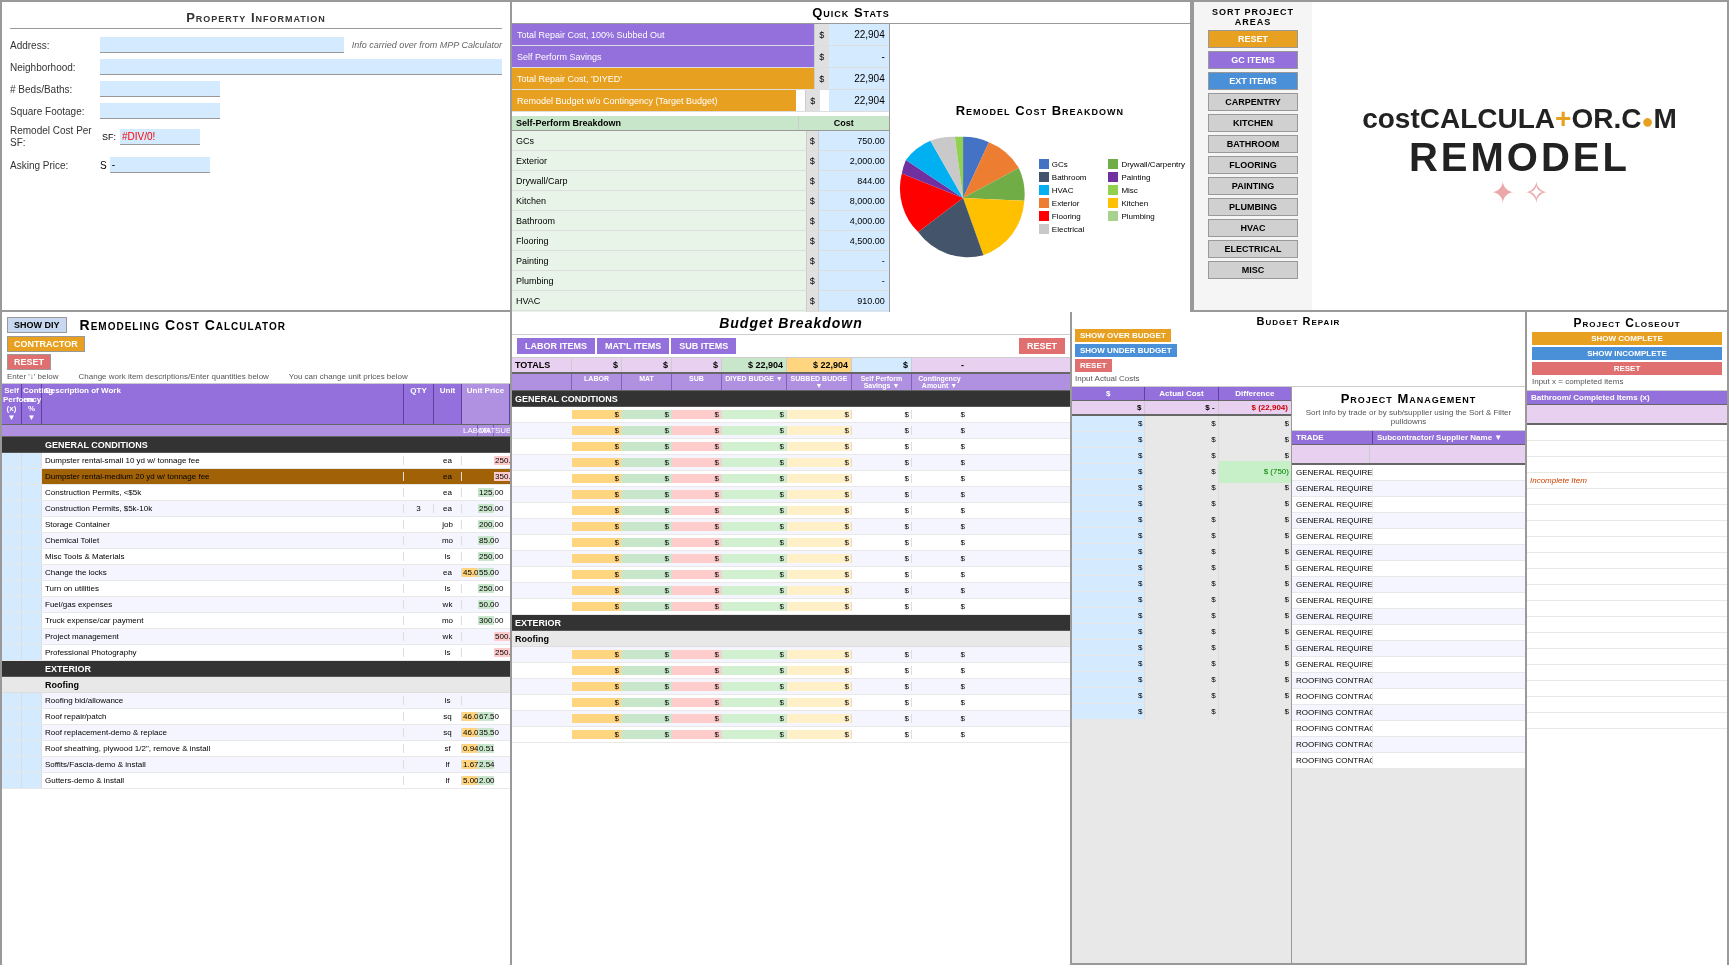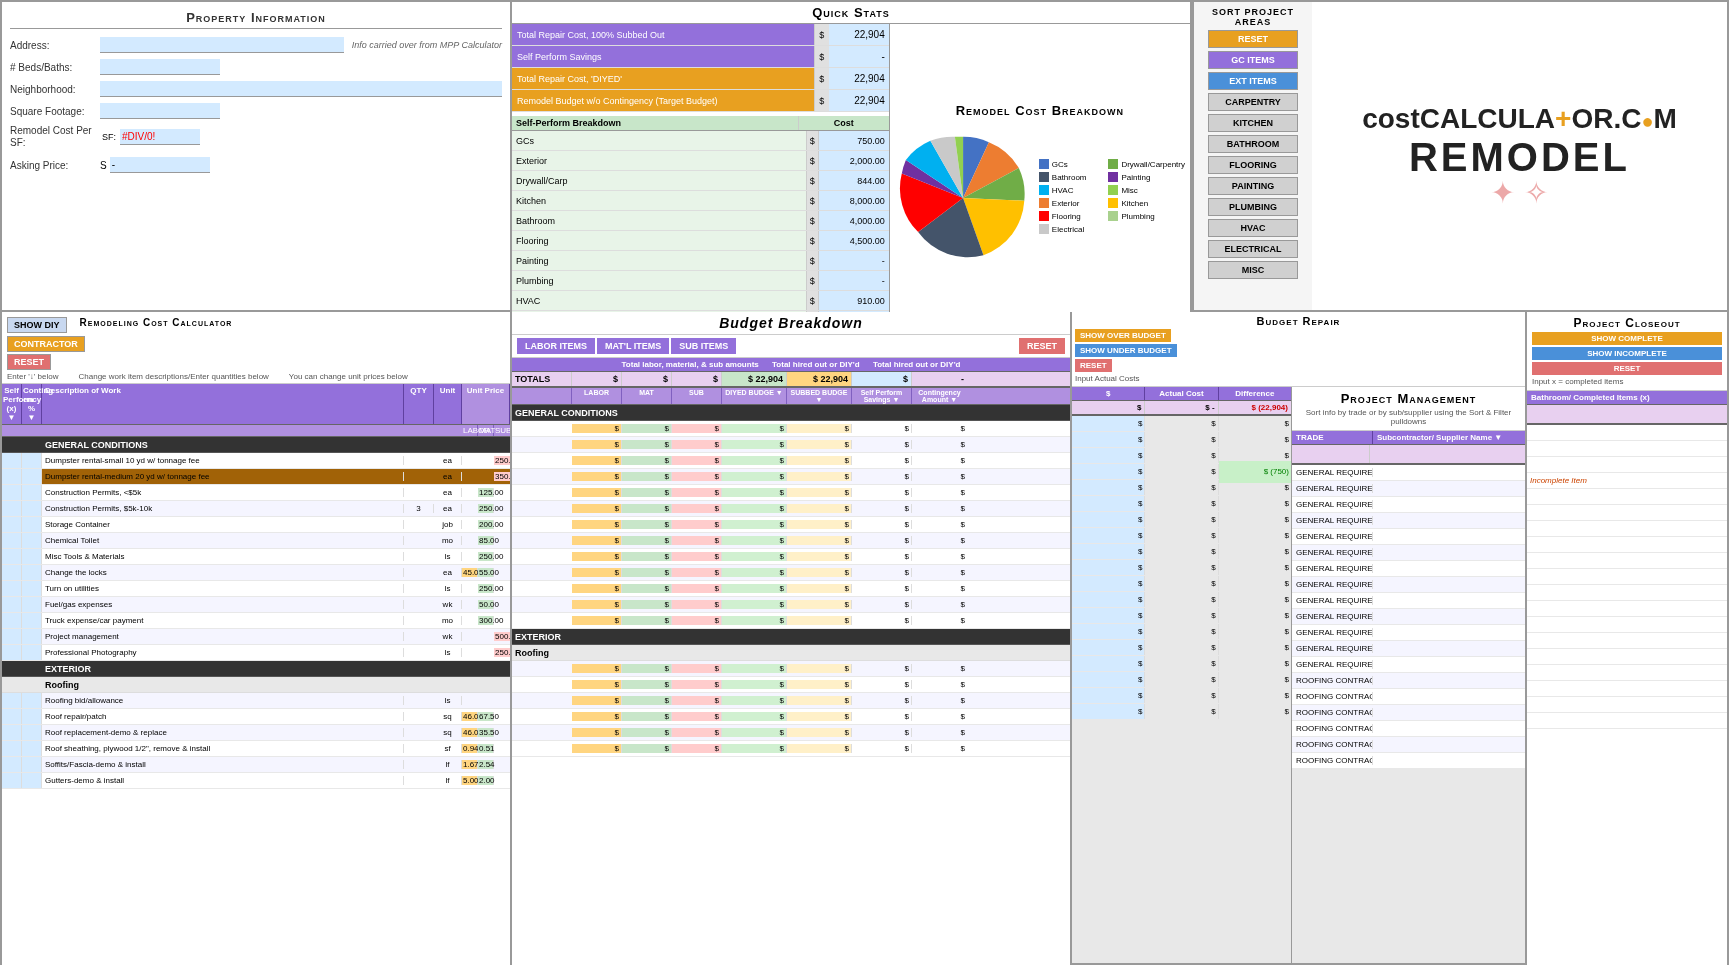--- a/index.html
+++ b/index.html
@@ -60,12 +60,12 @@
         <span class="prop-note">Info carried over from MPP Calculator</span>
       </div>
       <div class="prop-row">
+        <span class="prop-label">Neighborhood:</span>
+        <input class="prop-input" type="text" value="" style="">
+      </div>
+      <div class="prop-row">
         <span class="prop-label"># Beds/Baths:</span>
         <input class="prop-input" type="text" value="" style="max-width: 120px;">
-      </div>
-      <div class="prop-row">
-        <span class="prop-label">Neighborhood:</span>
-        <input class="prop-input" type="text" value="" style="">
       </div>
       <div class="prop-row">
         <span class="prop-label">Square Footage:</span>

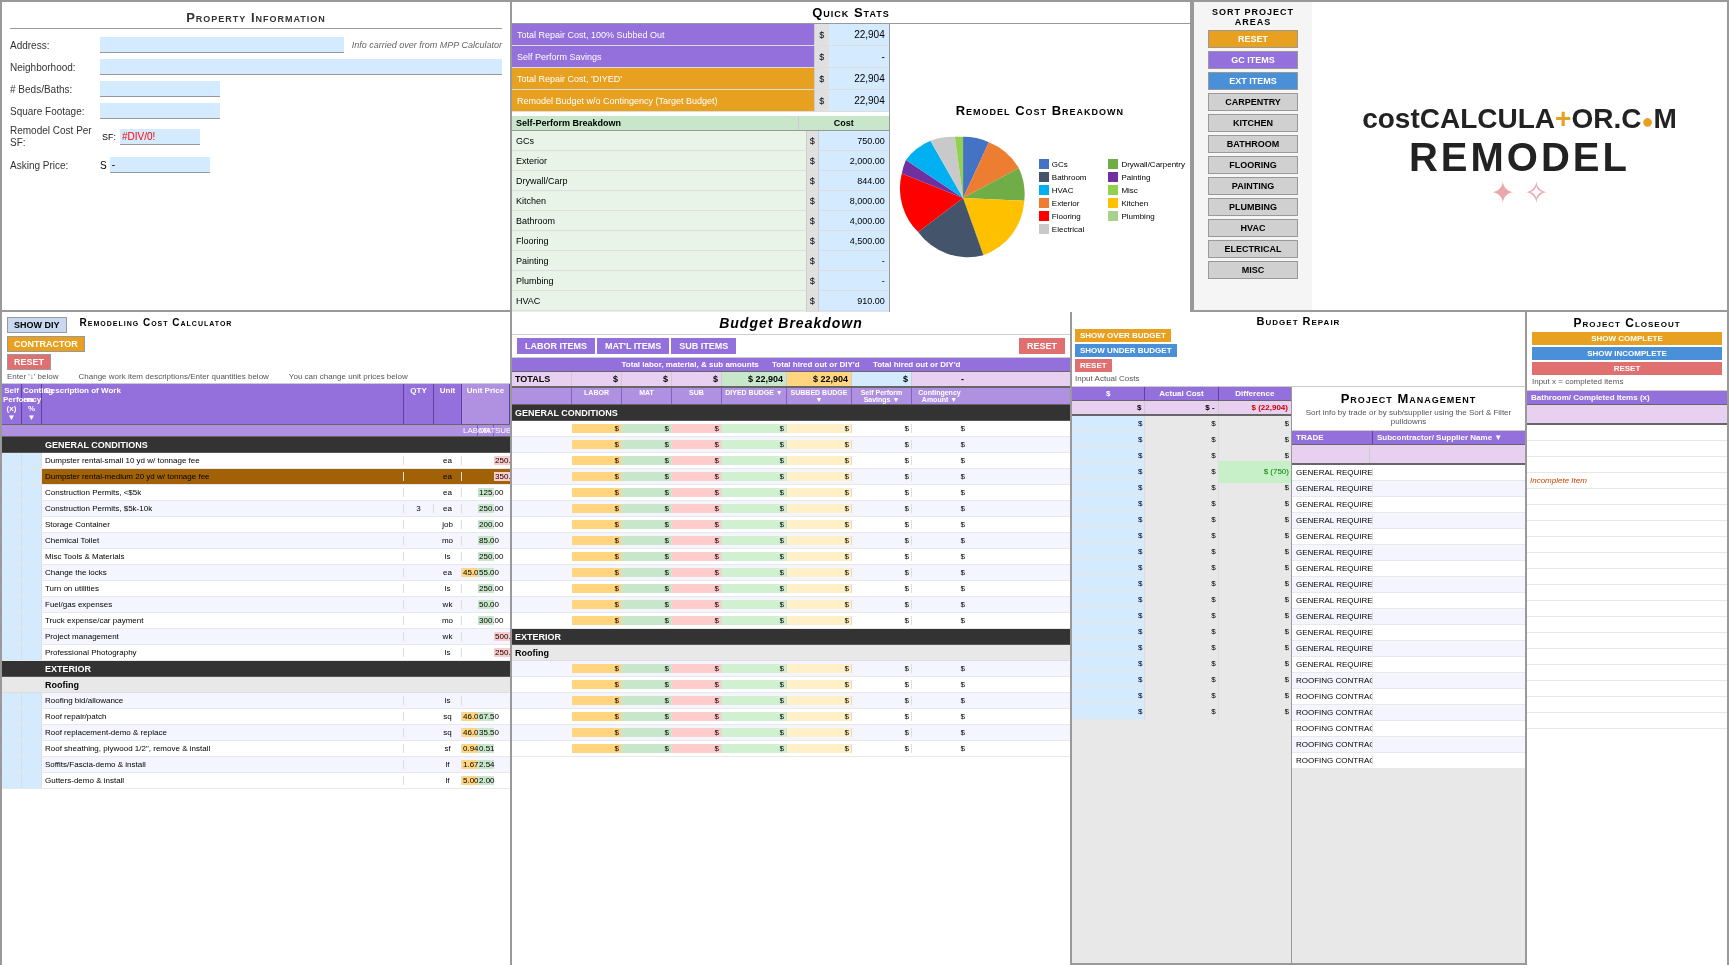--- a/index.html
+++ b/index.html
@@ -104,7 +104,7 @@
             <div style="width:15px; background:#e0e0e0; text-align:center; font-size:9px; height:100%; display:flex; align-items:center; justify-content:center; border-left:1px solid #ccc;">$</div>
             <div style="width:60px; text-align:right; font-size:10px; padding:0 4px; background:#d3eaff; height:100%; display:flex; align-items:center; justify-content:flex-end;">22,904</div>
           </div>
-          <div style="display:flex; border-bottom:1px solid #ddd; height:22px; align-items:center;">
+          <div style="display:flex; border-bottom:1px solid #ddd; height:22px; align-items:center;gap:9px;">
             <div style="flex:1; background:#e8a020; color:#fff; font-size:9px; padding:0 5px; height:100%; display:flex; align-items:center;">Remodel Budget w/o Contingency (Target Budget)</div>
             <div style="width:15px; background:#e0e0e0; text-align:center; font-size:9px; height:100%; display:flex; align-items:center; justify-content:center; border-left:1px solid #ccc;">$</div>
             <div style="width:60px; text-align:right; font-size:10px; padding:0 4px; background:#d3eaff; height:100%; display:flex; align-items:center; justify-content:flex-end;">22,904</div>

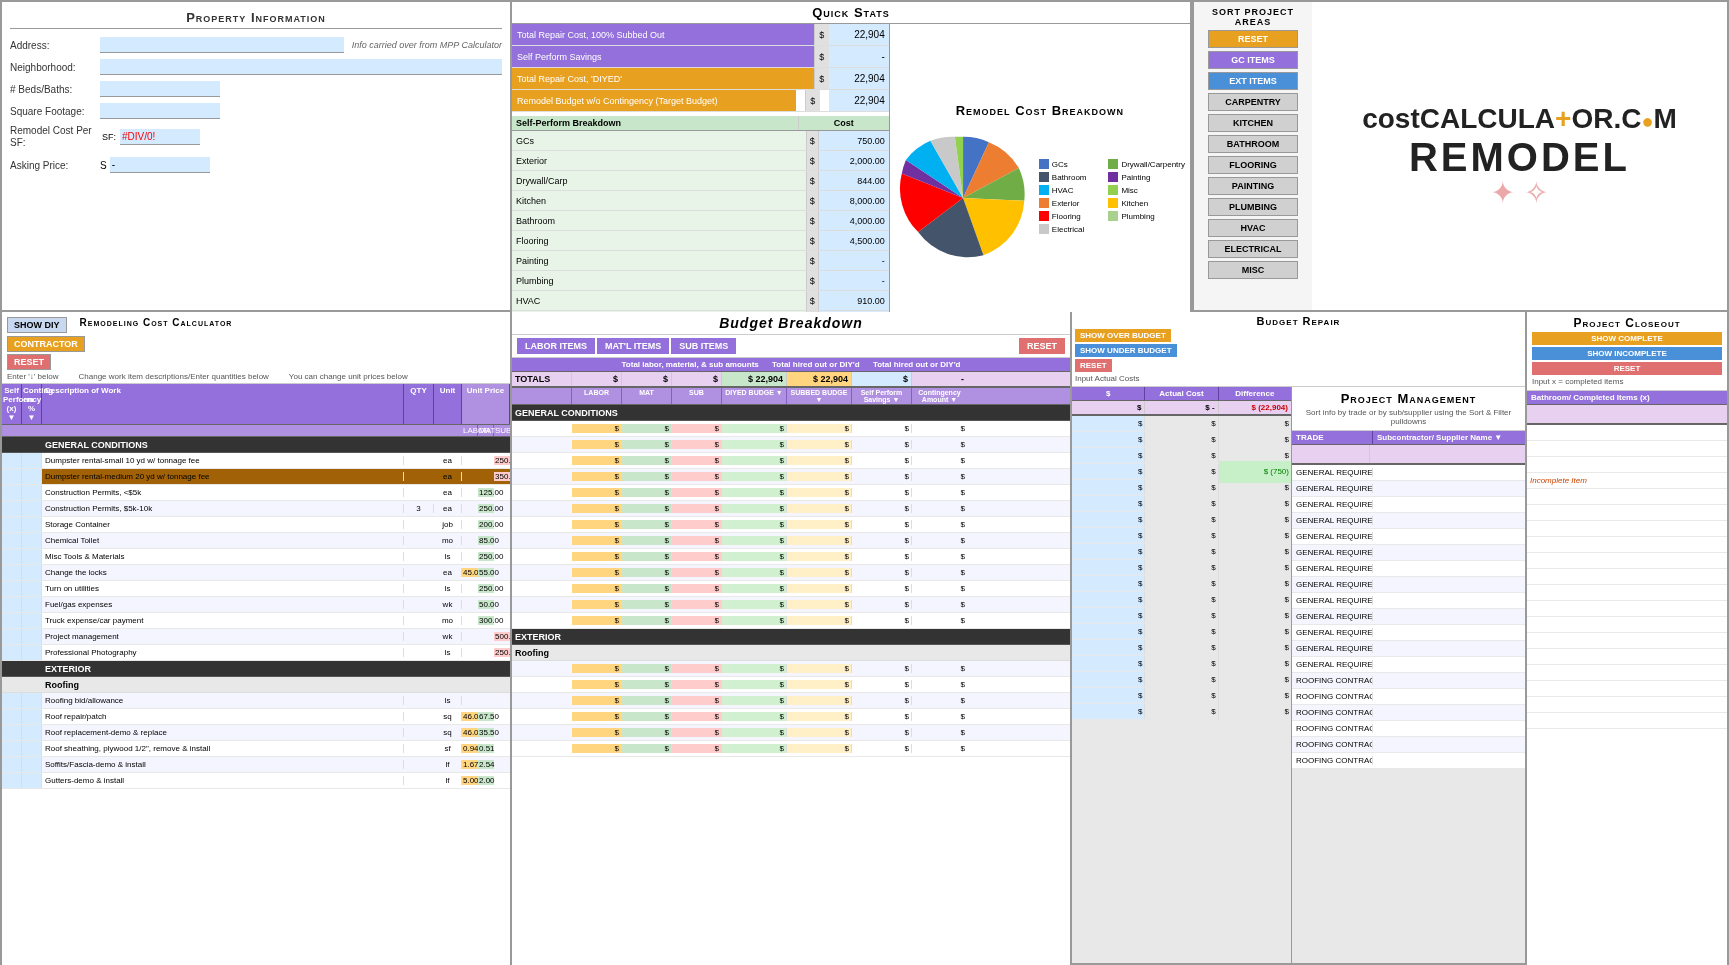--- a/index.html
+++ b/index.html
@@ -289,7 +289,7 @@
       <div style="background:#fff; padding:5px 5px 2px 5px; border-bottom:1px solid #ccc;">
         <div style="display:flex; gap:3px; margin-bottom:3px;">
           <button class="ctrl-btn" style="background:#c8d8f0;">SHOW DIY</button>
-          <span style="font-size:10px; font-weight:bold; font-variant:small-caps; letter-spacing:1px; margin-left:10px;">Remodeling Cost Calculator</span>
+          <span style="font-size:14px; font-weight:bold; font-variant:small-caps; letter-spacing:1px; margin-left:10px;">Remodeling Cost Calculator</span>
         </div>
         <div style="display:flex; gap:3px;">
           <button class="ctrl-btn orange">CONTRACTOR</button>

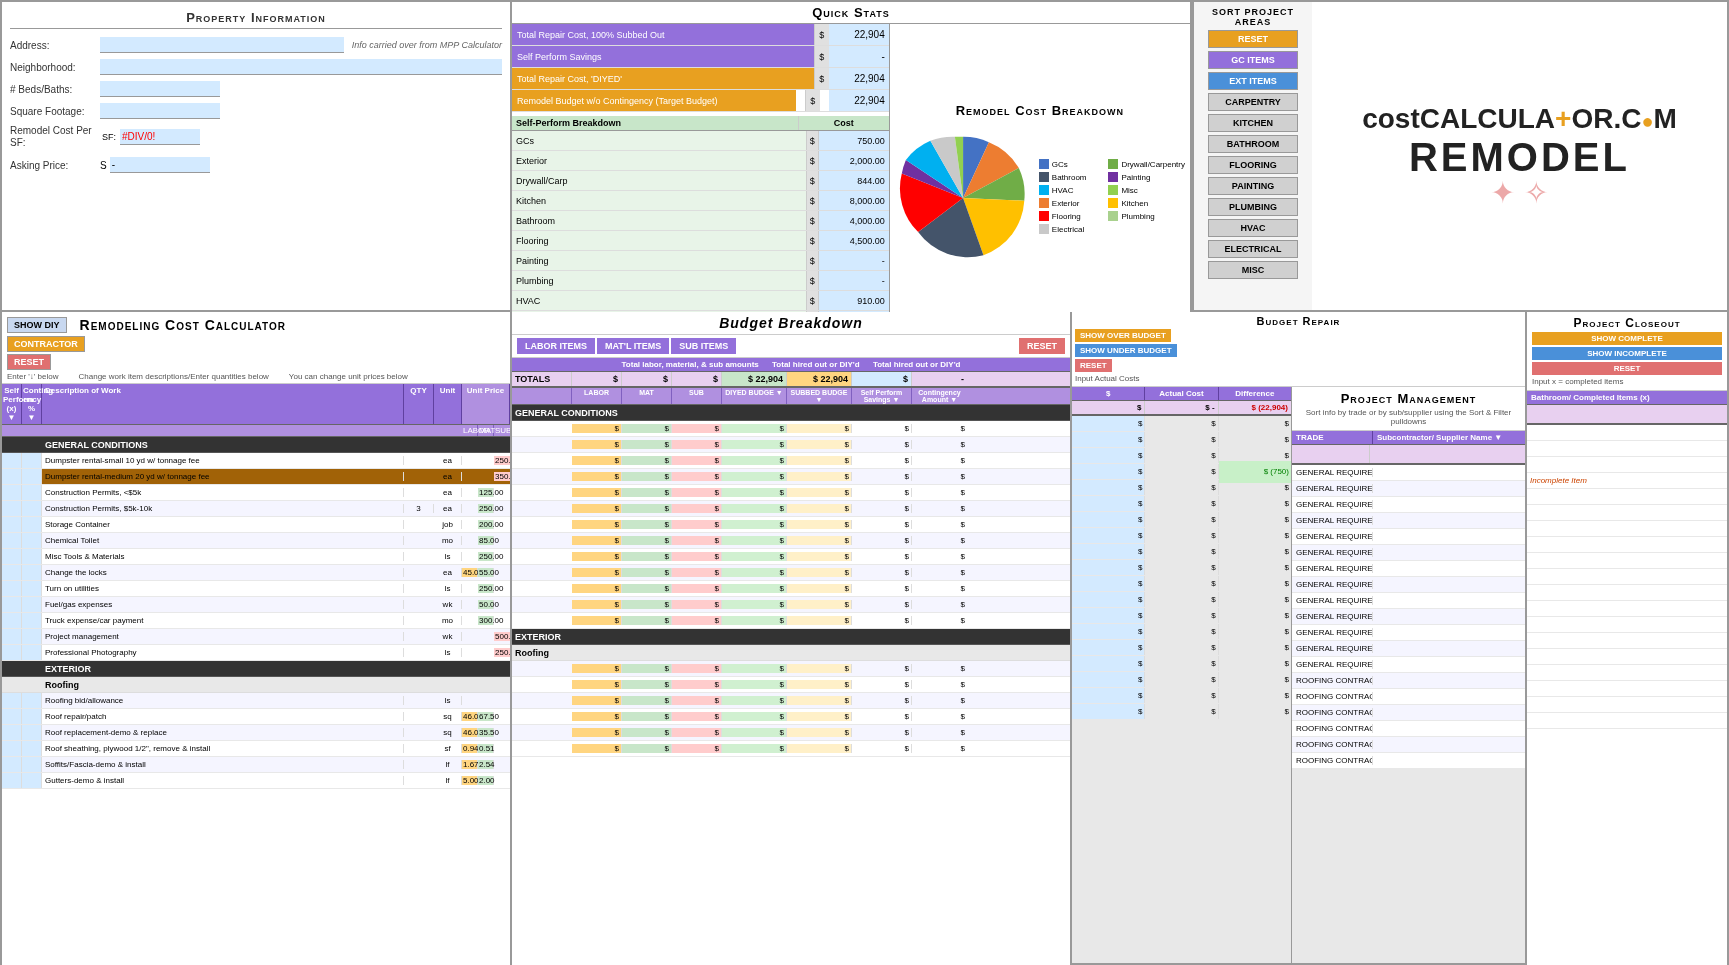--- a/index.html
+++ b/index.html
@@ -559,9 +559,6 @@
         <button style="background:#e07070; color:#fff; border:none; padding:3px 8px; font-size:9px; font-weight:bold; cursor:pointer; margin-left:auto;">RESET</button>
       </div>
 
-      <div style="font-size:8px; text-align:center; background:#9370db; color:#fff; padding:2px; border-bottom:1px solid #666; font-weight:bold;">
-        Total labor, material, &amp; sub amounts&nbsp;&nbsp;&nbsp;&nbsp;&nbsp;&nbsp;Total hired out or DIY'd&nbsp;&nbsp;&nbsp;&nbsp;&nbsp;&nbsp;Total hired out or DIY'd
-      </div>
 
       <div style="display:flex; background:#e8d0f0; border-bottom:2px solid #666; font-size:9px; font-weight:bold;">
         <div style="width:60px; padding:2px 3px; border-right:1px solid #ccc; font-weight:bold;">TOTALS</div>

